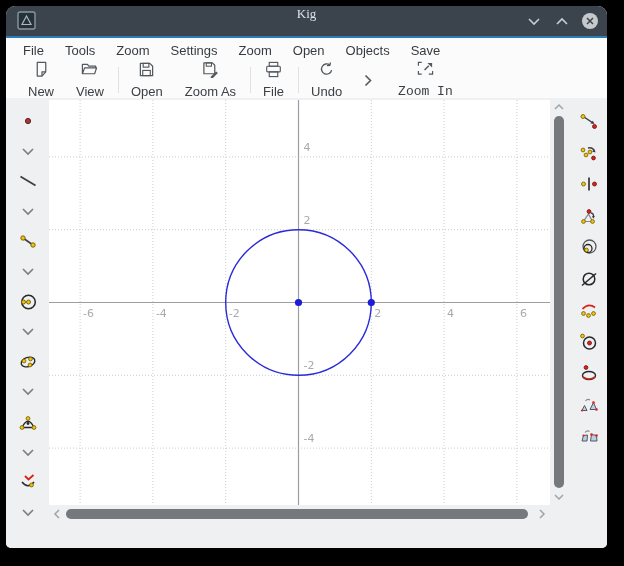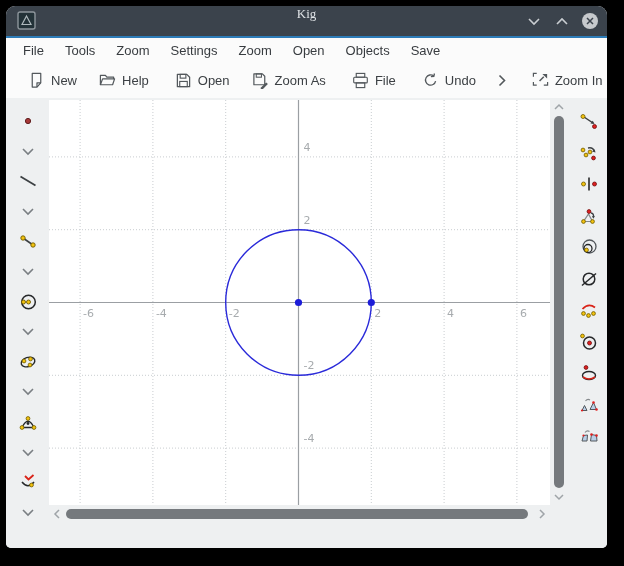--- a/index.html
+++ b/index.html
@@ -19,7 +19,7 @@
   .menuitem{font-size:13px;color:#383c40;}
   
   .toolbar{height:36px;background:#fbfbfb;display:flex;align-items:center;padding-left:22px;}
-  .tbtn{display:flex;align-items:center;gap:6px;margin-right:22px;}
+  .tbtn{display:flex;align-items:center;gap:6px;margin-right:22px;flex-direction:column;}
   .tbtn span.lbl{font-size:13px;color:#3c4044;white-space:nowrap;}
   .tsep{width:1px;height:26px;background:#dfe1e3;margin:0 12px 0 -8px;}
   .tchev{margin-right:18px;display:flex;align-items:center;}

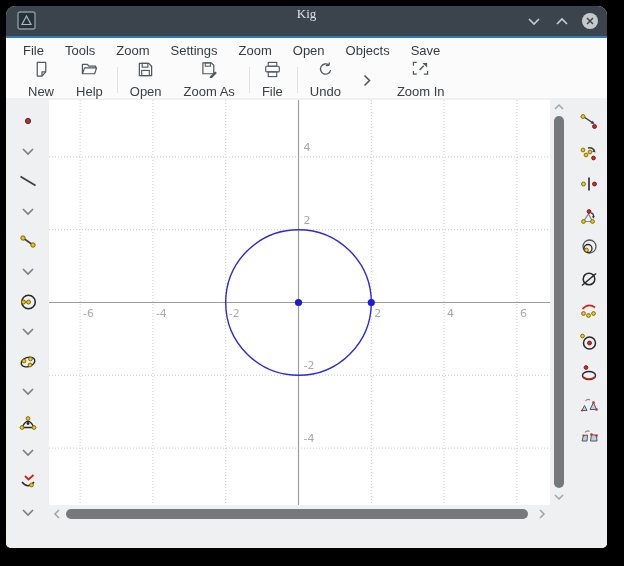--- a/index.html
+++ b/index.html
@@ -99,7 +99,7 @@
         <path d="M1.5 13.5 V3.5 H6.8 L8.3 5.5 H15.5 V7.3" fill="none" stroke="#53585c" stroke-width="1.3" stroke-linejoin="round"></path>
         <path d="M1.5 13.5 L3.8 7.3 H16.5 L14.4 13.5 Z" fill="none" stroke="#53585c" stroke-width="1.3" stroke-linejoin="round"></path>
       </svg>
-      <span class="lbl">Help</span>
+      <span class="lbl">View</span>
     </span>
     <span class="tsep"></span>
     <span class="tbtn">

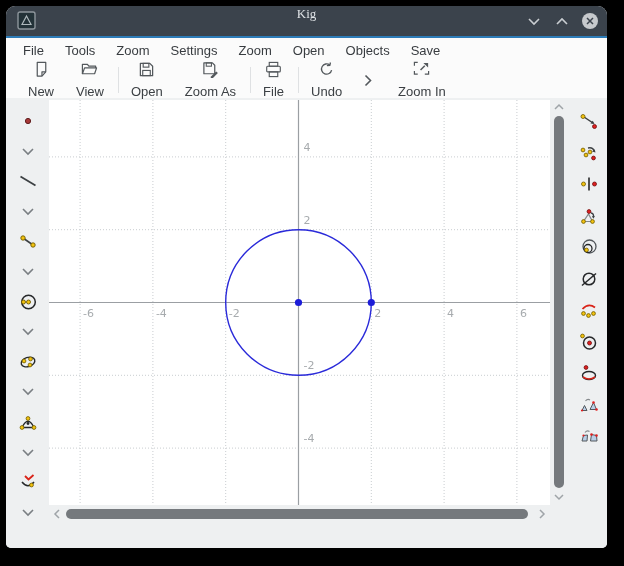--- a/index.html
+++ b/index.html
@@ -140,7 +140,7 @@
         <polyline points="1.5,1.5 6.5,6.5 1.5,11.5" fill="none" stroke="#53585c" stroke-width="1.6"></polyline>
       </svg>
     </span>
-    <span class="tbtn" style="margin-left:8px;">
+    <span class="tbtn" style="margin-left:8px;font-family:Liberation Mono, monospace;">
       <svg width="17" height="17" viewBox="0 0 18 18">
         <path d="M5 1.5 H1.5 V5 M1.5 10.5 V14 H5" fill="none" stroke="#53585c" stroke-width="1.3"></path>
         <path d="M12.5 14 H16.5 V10.5" fill="none" stroke="#53585c" stroke-width="1.3"></path>

